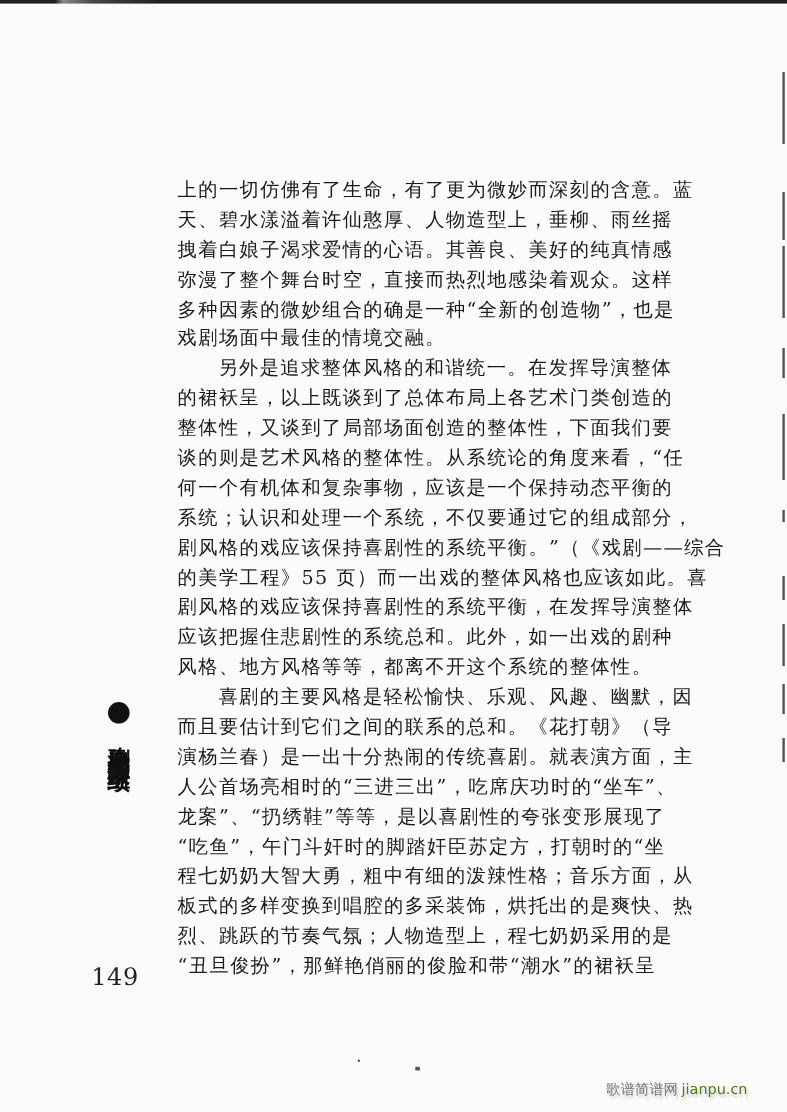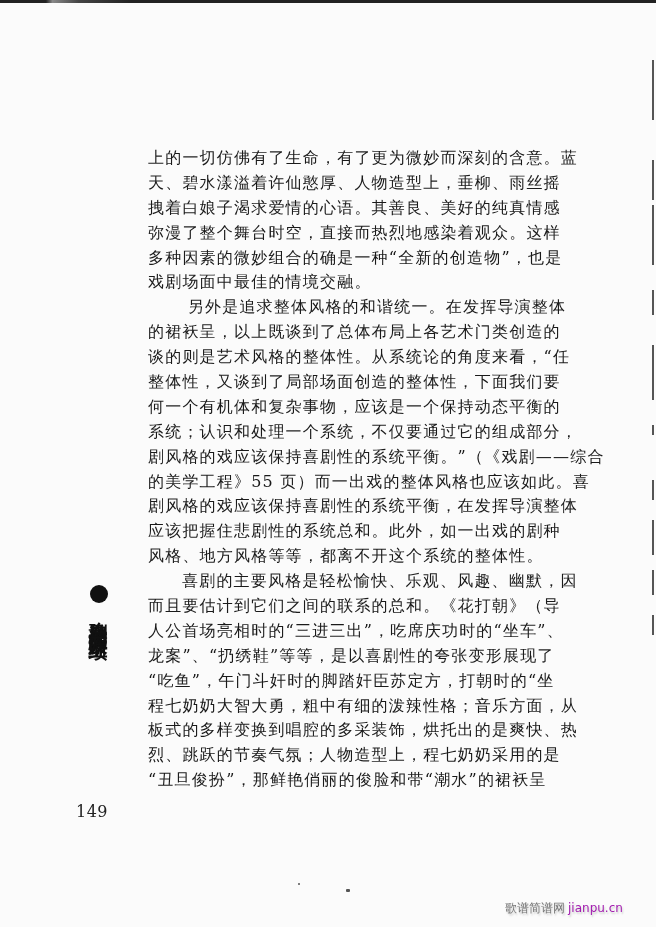--- a/index.html
+++ b/index.html
@@ -26,7 +26,7 @@
     font-size: 16px; line-height: 24.9px; height: 24.9px;
     white-space: nowrap; letter-spacing: 1.2px; overflow: visible;
   }
-  .indent { padding-left: 34px; text-align: center; }
+  .indent { padding-left: 34px; }
   .sidebar {
     position: absolute; left: 84px; top: 585px; width: 30px;
   }

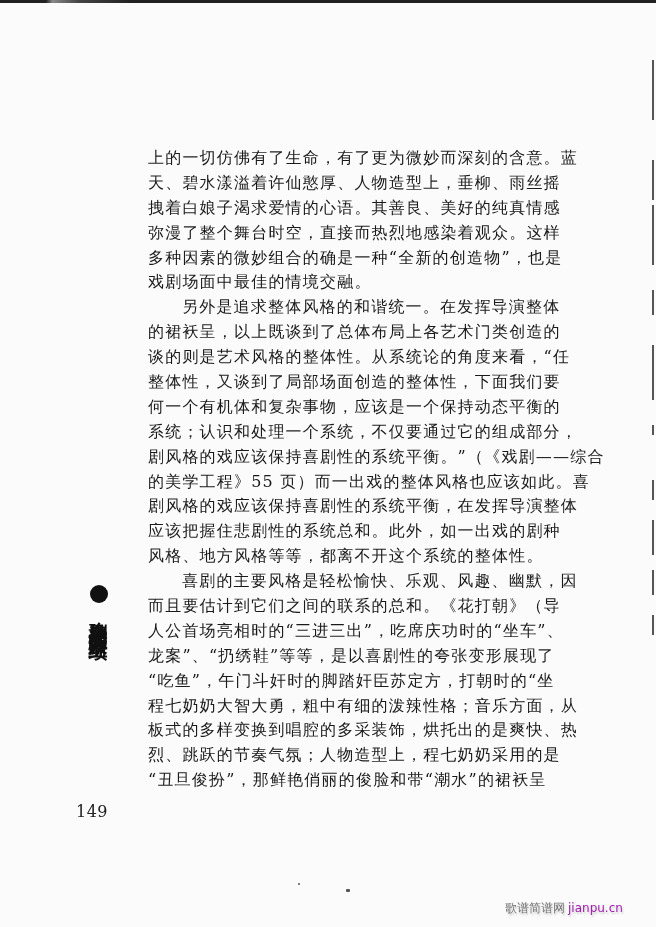--- a/index.html
+++ b/index.html
@@ -77,8 +77,8 @@
   <div class="line">戏剧场面中最佳的情境交融。</div>
   <div class="line indent">另外是追求整体风格的和谐统一。在发挥导演整体</div>
   <div class="line">的裙袄呈，以上既谈到了总体布局上各艺术门类创造的</div>
+  <div class="line">整体性，又谈到了局部场面创造的整体性，下面我们要</div>
   <div class="line">谈的则是艺术风格的整体性。从系统论的角度来看，“任</div>
-  <div class="line">整体性，又谈到了局部场面创造的整体性，下面我们要</div>
   <div class="line">何一个有机体和复杂事物，应该是一个保持动态平衡的</div>
   <div class="line">系统；认识和处理一个系统，不仅要通过它的组成部分，</div>
   <div class="line">剧风格的戏应该保持喜剧性的系统平衡。”（《戏剧——综合</div>

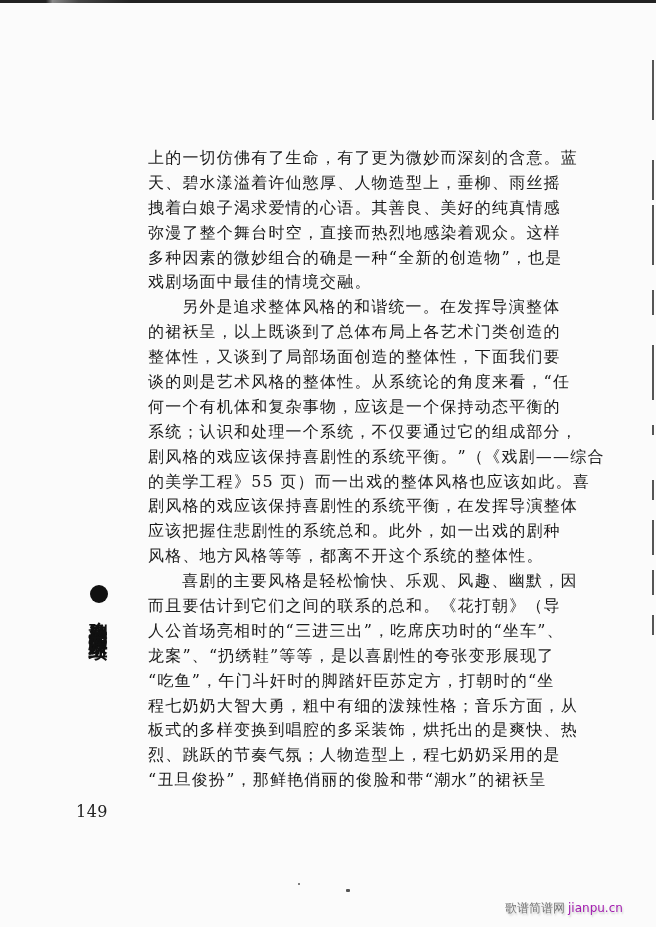--- a/index.html
+++ b/index.html
@@ -88,6 +88,7 @@
   <div class="line">风格、地方风格等等，都离不开这个系统的整体性。</div>
   <div class="line indent">喜剧的主要风格是轻松愉快、乐观、风趣、幽默，因</div>
   <div class="line">而且要估计到它们之间的联系的总和。《花打朝》（导</div>
+  <div class="line">演杨兰春）是一出十分热闹的传统喜剧。就表演方面，主</div>
   <div class="line">人公首场亮相时的“三进三出”，吃席庆功时的“坐车”、</div>
   <div class="line">龙案”、“扔绣鞋”等等，是以喜剧性的夸张变形展现了</div>
   <div class="line">“吃鱼”，午门斗奸时的脚踏奸臣苏定方，打朝时的“坐</div>

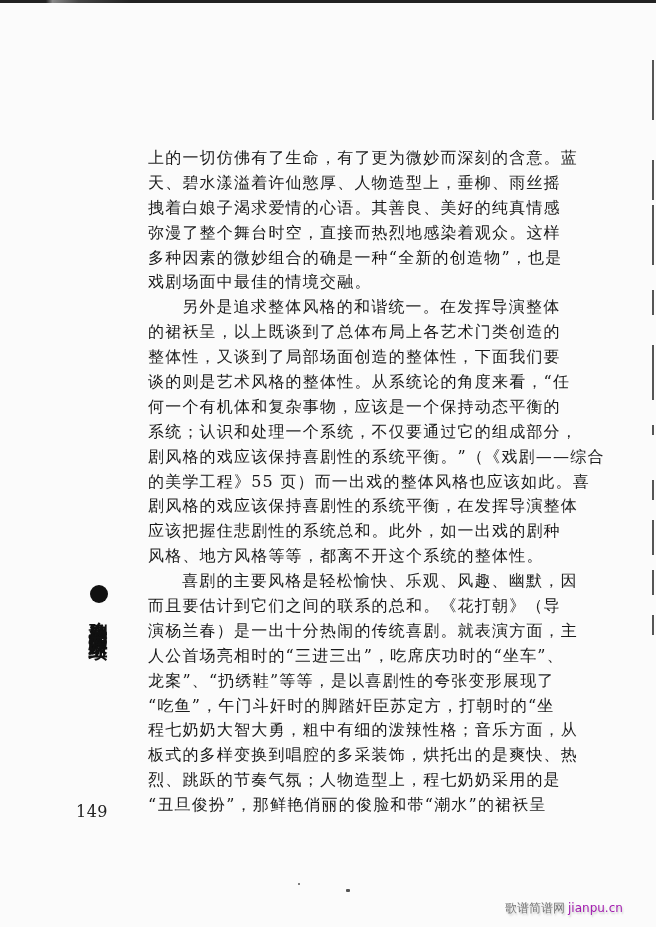--- a/index.html
+++ b/index.html
@@ -41,7 +41,7 @@
   }
   .page-number {
     position: absolute; left: 76px; top: 802px;
-    font-size: 16px; color: #222; letter-spacing: 0.5px;
+    font-size: 20px; color: #222; letter-spacing: 0.5px;
   }
   .watermark {
     position: absolute; left: 505px; top: 900px;

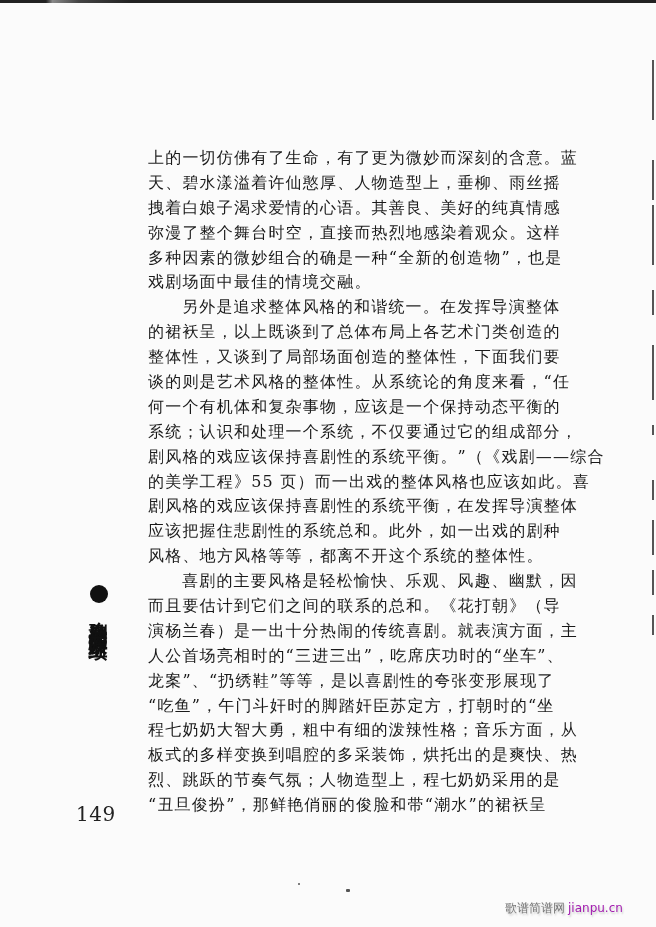--- a/index.html
+++ b/index.html
@@ -48,7 +48,7 @@
     font-size: 12px; color: #777; font-family: "DejaVu Sans", "Liberation Sans", sans-serif;
     text-shadow: 1px 2px 2px #ccc;
   }
-  .watermark .wm-url { color: #a21caf; margin-left: 3px; }
+  .watermark .wm-url { color: #4d7c0f; margin-left: 3px; }
   .speck { position: absolute; background: #555; border-radius: 1px; }
 </style>
 </head>

